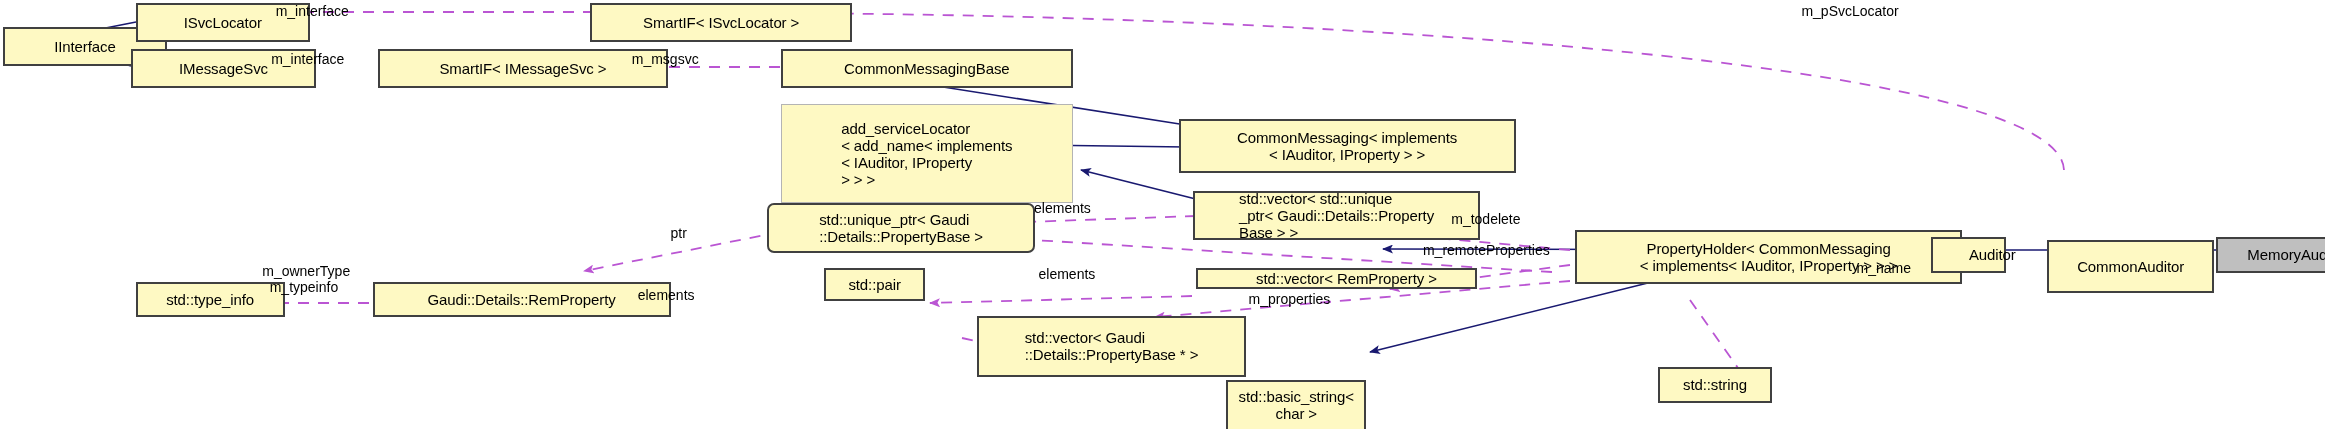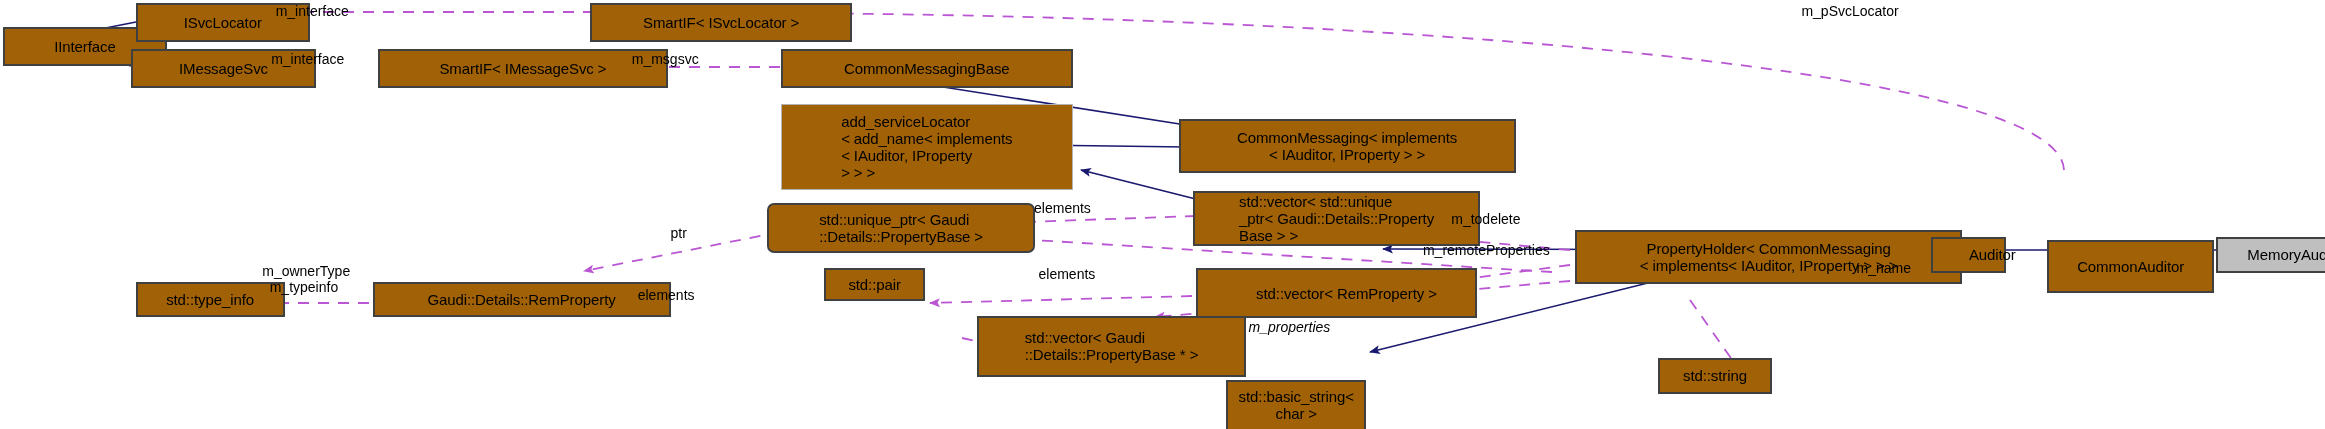--- a/index.html
+++ b/index.html
@@ -15,7 +15,7 @@
     position:absolute;
     box-sizing:border-box;
     border:1px solid #404040;
-    background:#a16207;
+    background:#fef9c3;
     color:#000000;
     font-size:15px;
     line-height:17px;

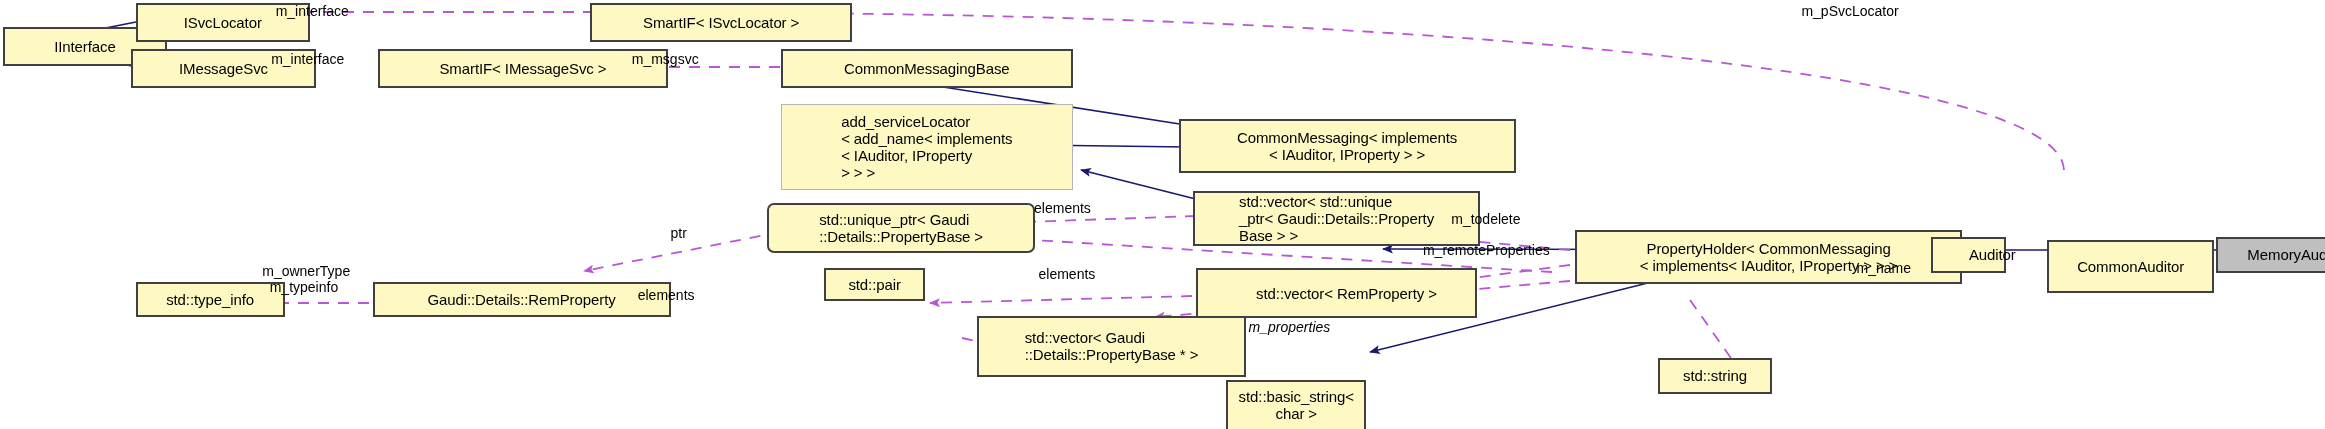--- a/index.html
+++ b/index.html
@@ -97,7 +97,7 @@
       <div class="node thick" style="left: 590.04px; top: 2.98px; width: 262.24px; height: 38.74px;"><span>SmartIF&lt; ISvcLocator &gt;</span></div>
       <div class="node thick" style="left: 378.46px; top: 49.17px; width: 289.06px; height: 38.74px;"><span>SmartIF&lt; IMessageSvc &gt;</span></div>
       <div class="node thick" style="left: 780.76px; top: 49.17px; width: 292.04px; height: 38.74px;"><span>CommonMessagingBase</span></div>
-      <div class="node light" style="left: 780.76px; top: 104.3px; width: 292.04px; height: 86px;"><span style="text-align: left;">add_serviceLocator
+      <div class="node light" style="left: 780.76px; top: 104.3px; width: 292.04px; height: 99px;"><span style="text-align: left;">add_serviceLocator
 &lt; add_name&lt; implements
 &lt; IAuditor, IProperty
 &gt; &gt; &gt;</span></div>

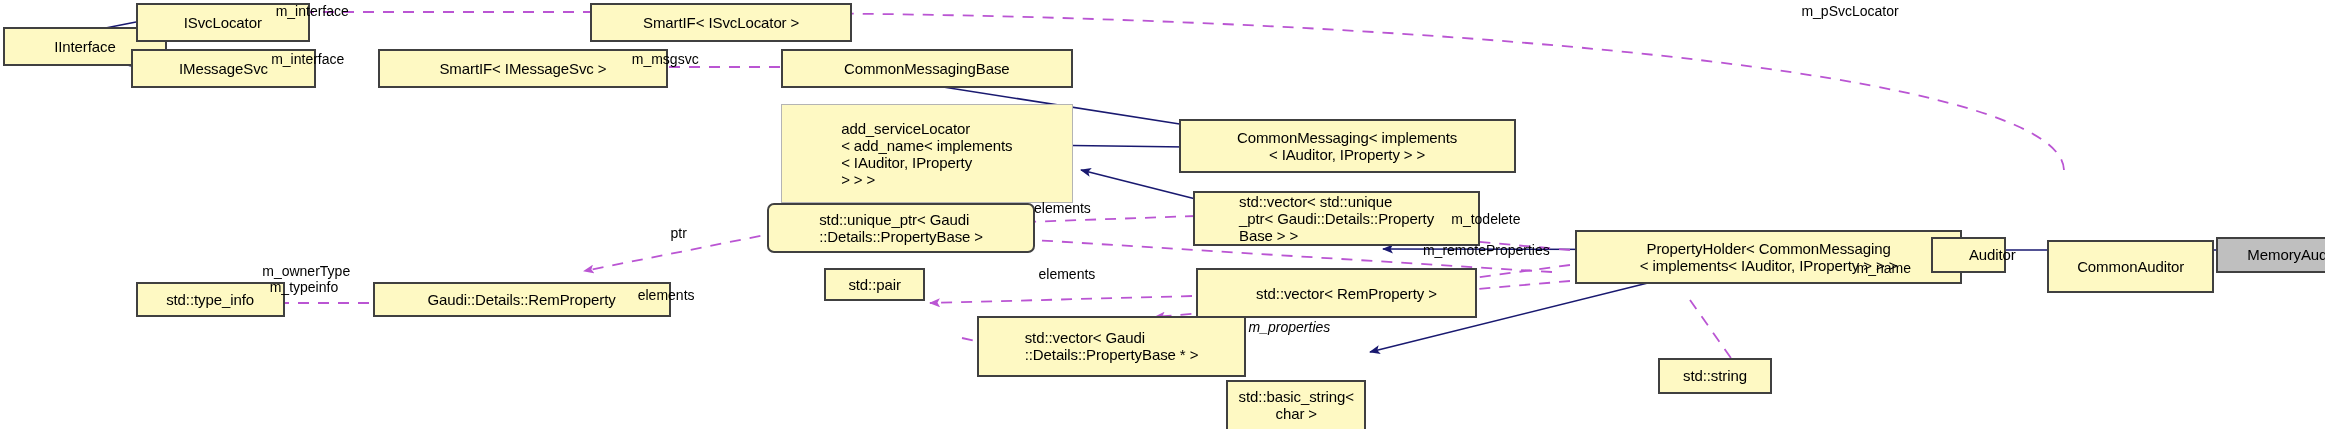--- a/index.html
+++ b/index.html
@@ -105,7 +105,7 @@
 &lt; IAuditor, IProperty &gt; &gt;</span></div>
       <div class="node thick" style="left: 767px; top: 202.64px; width: 268.2px; height: 50.66px; border-radius: 7px;"><span style="text-align: left;">std::unique_ptr&lt; Gaudi
 ::Details::PropertyBase &gt;</span></div>
-      <div class="node thick" style="left: 1193.49px; top: 190.72px; width: 286.08px; height: 55px;"><span style="text-align: left;">std::vector&lt; std::unique
+      <div class="node thick" style="left: 1193.49px; top: 190.72px; width: 286.08px; height: 49px;"><span style="text-align: left;">std::vector&lt; std::unique
 _ptr&lt; Gaudi::Details::Property
 Base &gt; &gt;</span></div>
       <div class="node thick" style="left: 823.97px; top: 268.2px; width: 101.32px; height: 32.78px;"><span>std::pair</span></div>

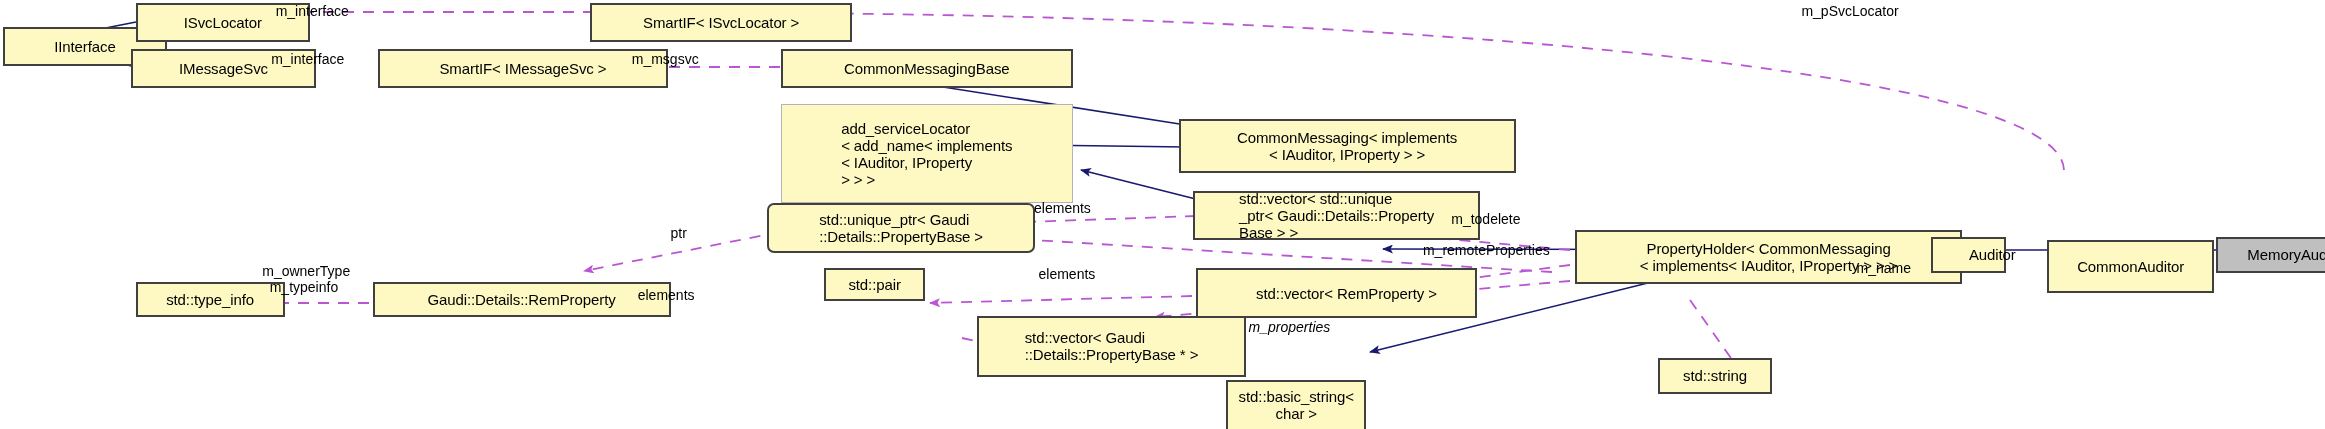--- a/index.html
+++ b/index.html
@@ -109,7 +109,7 @@
 _ptr&lt; Gaudi::Details::Property
 Base &gt; &gt;</span></div>
       <div class="node thick" style="left: 823.97px; top: 268.2px; width: 101.32px; height: 32.78px;"><span>std::pair</span></div>
-      <div class="node thick" style="left: 1196.47px; top: 268.2px; width: 280.12px; height: 50px; padding-left: 20px;"><span>std::vector&lt; RemProperty &gt;</span></div>
+      <div class="node thick" style="left: 1196.47px; top: 268.2px; width: 280.12px; height: 21px; padding-left: 20px;"><span>std::vector&lt; RemProperty &gt;</span></div>
       <div class="node thick" style="left: 135.59px; top: 281.61px; width: 149px; height: 35.76px;"><span>std::type_info</span></div>
       <div class="node thick" style="left: 372.5px; top: 281.61px; width: 298px; height: 35.76px;"><span>Gaudi::Details::RemProperty</span></div>
       <div class="node thick" style="left: 977.44px; top: 315.88px; width: 268.2px; height: 61px;"><span style="text-align: left;">std::vector&lt; Gaudi

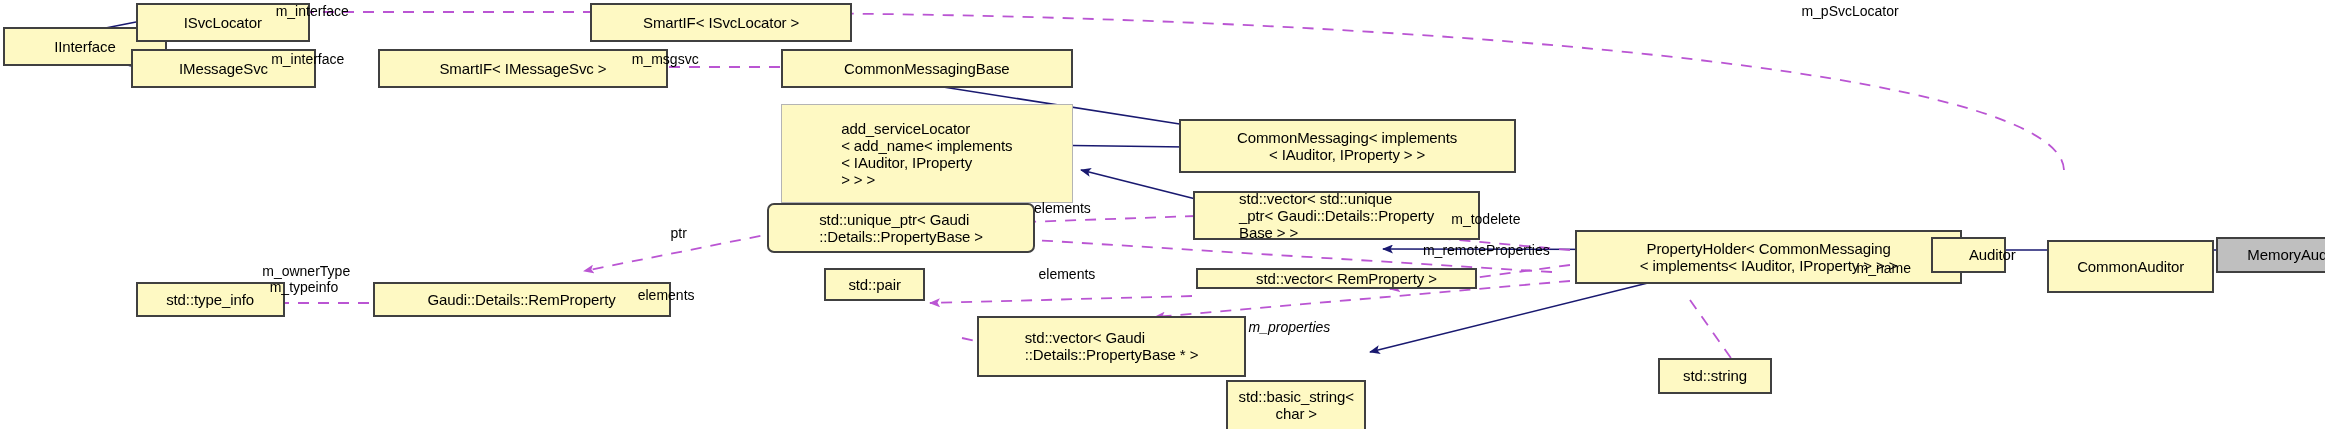--- a/index.html
+++ b/index.html
@@ -136,7 +136,7 @@
       <div class="edge-label" style="left: 269.69px; top: 280.12px;">m_typeinfo</div>
       <div class="edge-label" style="left: 1038.53px; top: 266.71px;">elements</div>
       <div class="edge-label" style="left: 637.72px; top: 287.57px;">elements</div>
-      <div class="edge-label" style="left: 1248.62px; top: 320px; font-style: italic;">m_properties</div>
+      <div class="edge-label" style="left: 1248.62px; top: 292px;">m_properties</div>
       <div class="edge-label" style="left: 1856.54px; top: 260.75px;">m_name</div>
     </div>
 </div>

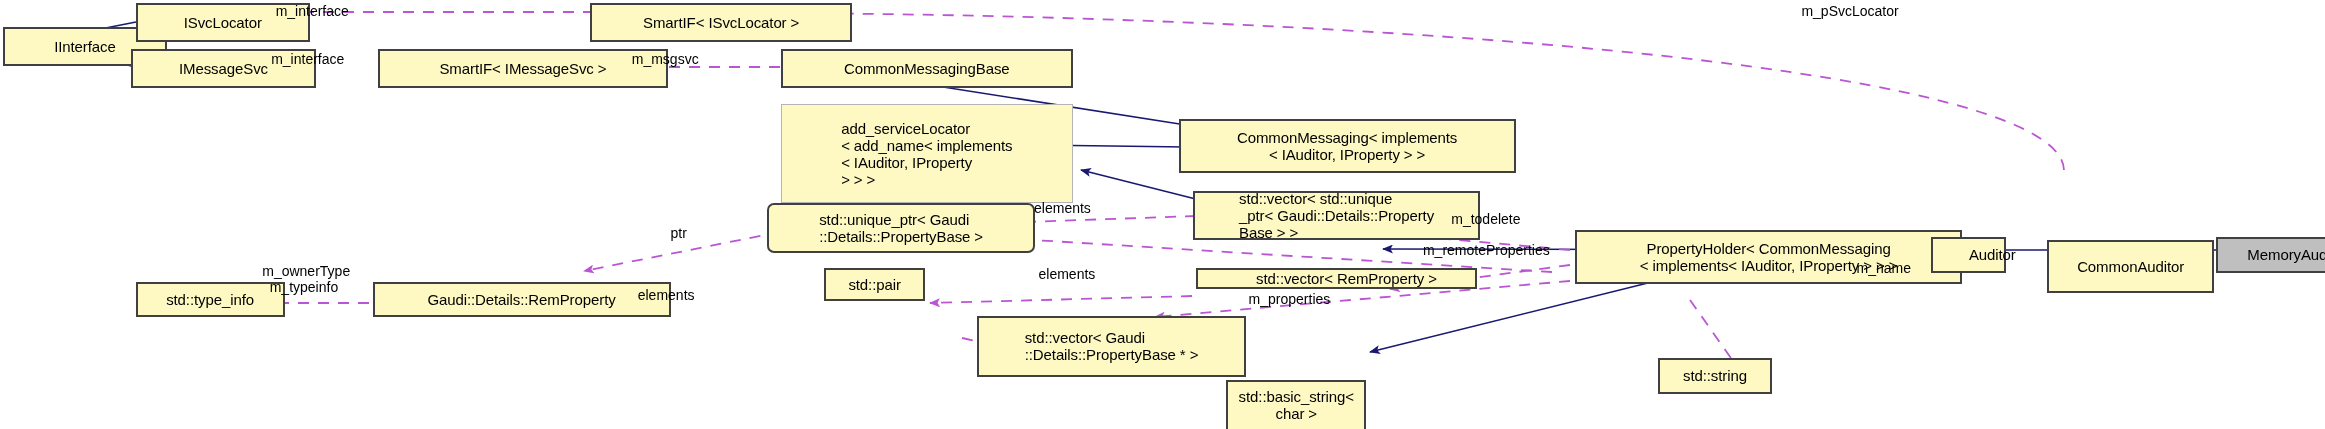--- a/index.html
+++ b/index.html
@@ -116,7 +116,7 @@
 ::Details::PropertyBase * &gt;</span></div>
       <div class="node thick" style="left: 1574.93px; top: 230px; width: 387.4px; height: 53.64px;"><span>PropertyHolder&lt; CommonMessaging
 &lt; implements&lt; IAuditor, IProperty &gt; &gt; &gt;</span></div>
-      <div class="node thick" style="left: 1658.37px; top: 358px; width: 113.24px; height: 35.76px;"><span>std::string</span></div>
+      <div class="node thick" style="left: 1658.37px; top: 367px; width: 113.24px; height: 35.76px;"><span>std::string</span></div>
       <div class="node thick" style="left: 1226.27px; top: 379.95px; width: 140.06px; height: 50.66px;"><span>std::basic_string&lt;
 char &gt;</span></div>
       <div class="node thick" style="left: 1931.04px; top: 236.91px; width: 74.5px; height: 35.76px; padding-left: 48px;"><span>Auditor</span></div>

